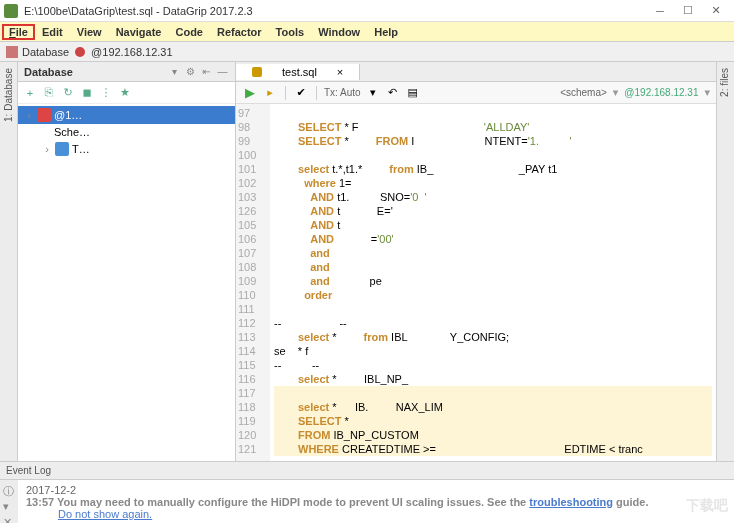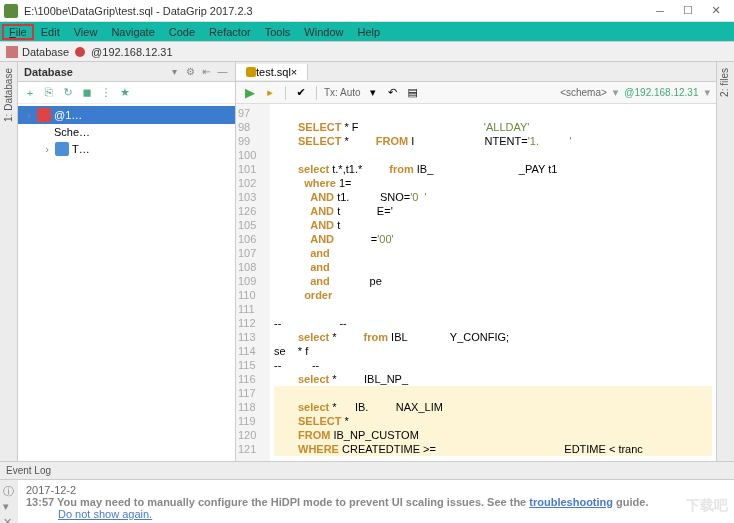--- a/index.html
+++ b/index.html
@@ -11,7 +11,7 @@
 .win-controls { display: flex; }
 .win-btn { width: 28px; height: 20px; display: flex; align-items: center; justify-content: center; color: #666; cursor: pointer; }
 
-.menubar { height: 20px; background: #14b8a6; display: flex; align-items: center; padding: 0 2px; border-bottom: 1px solid #ccc; }
+.menubar { height: 20px; background: #fef9c3; display: flex; align-items: center; padding: 0 2px; border-bottom: 1px solid #ccc; font-weight: bold; }
 .menu-item { padding: 2px 7px; color: #333; cursor: pointer; }
 .menu-item u { text-decoration: underline; }
 .file-highlight { border: 2px solid #d33; padding: 0 5px; }

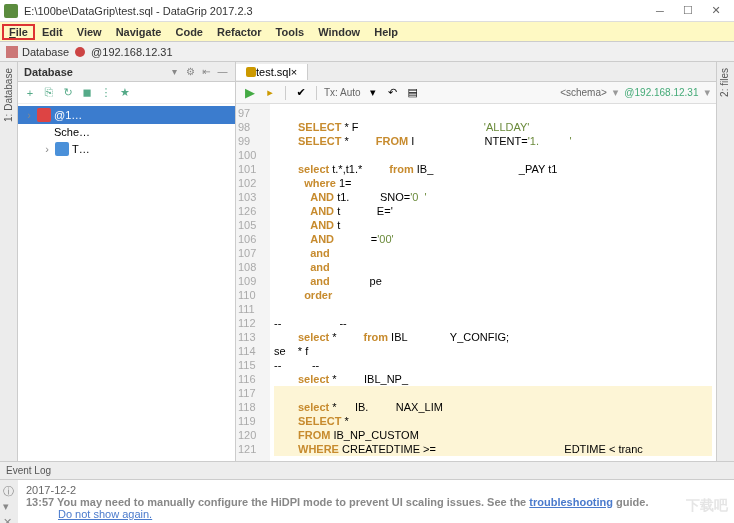--- a/index.html
+++ b/index.html
@@ -43,7 +43,7 @@
 
 .editor-area { flex: 1; display: flex; flex-direction: column; background: #fff; }
 .tab-row { height: 20px; background: #ededed; display: flex; align-items: center; border-bottom: 1px solid #ccc; }
-.tab { padding: 2px 10px; background: #fff; border-right: 1px solid #ccc; display: flex; align-items: center; gap: 0; }
+.tab { padding: 2px 16px; background: #fff; border-right: 1px solid #ccc; display: flex; align-items: center; gap: 20px; }
 .tab-icon { width: 10px; height: 10px; background: #c90; border-radius: 2px; }
 .editor-toolbar { height: 22px; background: #f8f8f8; display: flex; align-items: center; padding: 0 6px; gap: 4px; border-bottom: 1px solid #ddd; }
 .et-i { width: 16px; height: 16px; display: flex; align-items: center; justify-content: center; cursor: pointer; }

